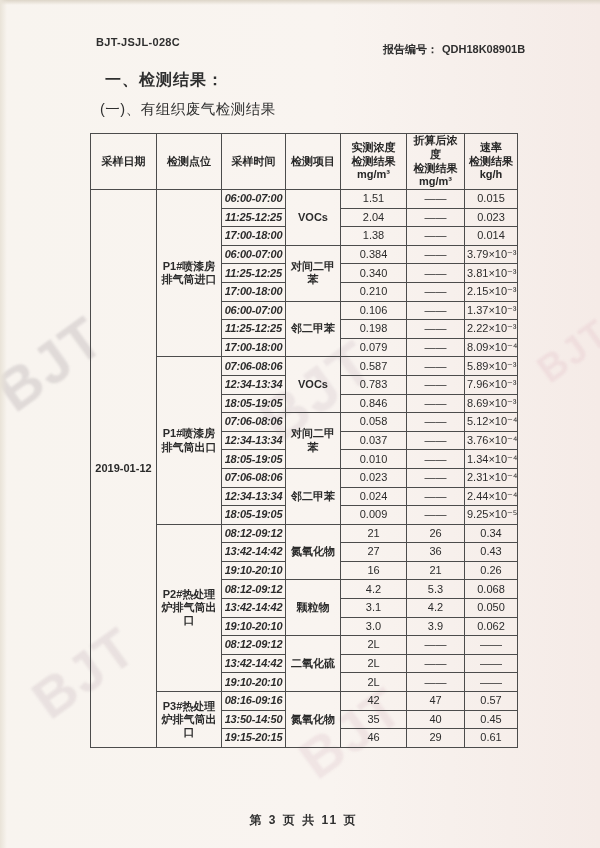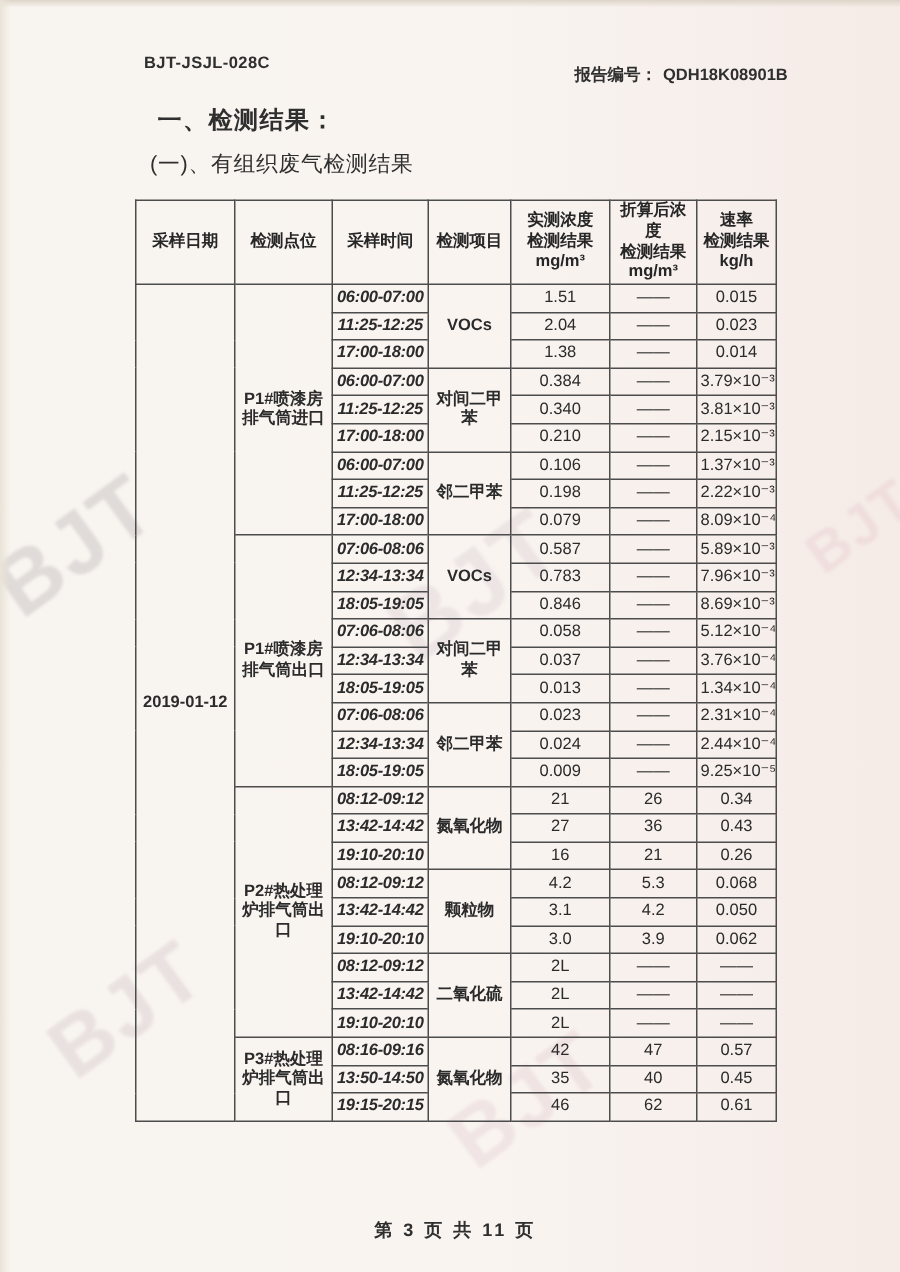--- a/index.html
+++ b/index.html
@@ -245,7 +245,7 @@
       </tr>
       <tr class="data-row">
         <td class="col-time">18:05-19:05</td>
-        <td class="col-num">0.013</td>
+        <td class="col-num">0.010</td>
         <td class="col-num">——</td>
         <td class="col-num">1.34×10⁻⁴</td>
       </tr>

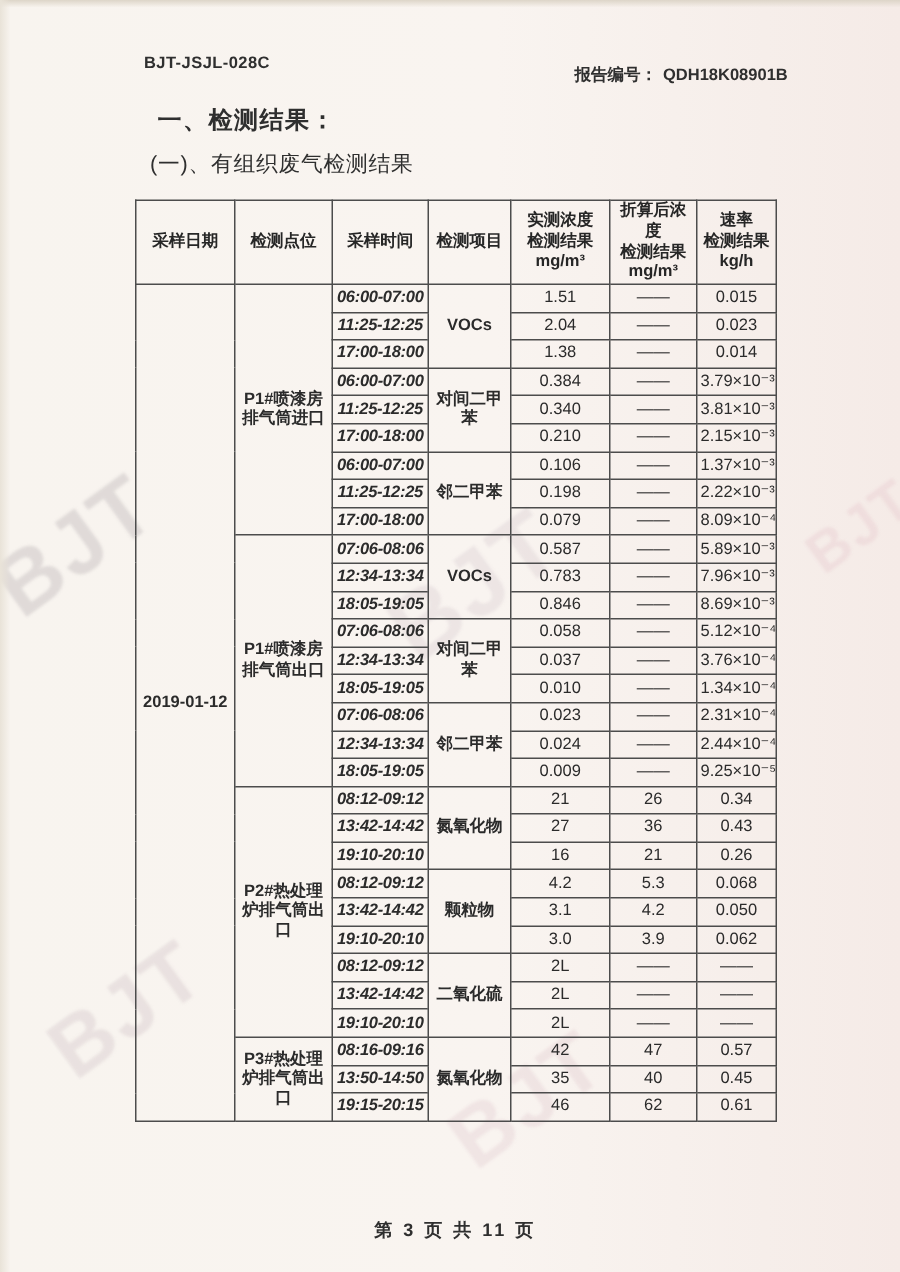--- a/index.html
+++ b/index.html
@@ -347,7 +347,7 @@
       <tr class="data-row">
         <td class="col-time">19:15-20:15</td>
         <td class="col-num">46</td>
-        <td class="col-num">62</td>
+        <td class="col-num">29</td>
         <td class="col-num">0.61</td>
       </tr>
     </tbody>

